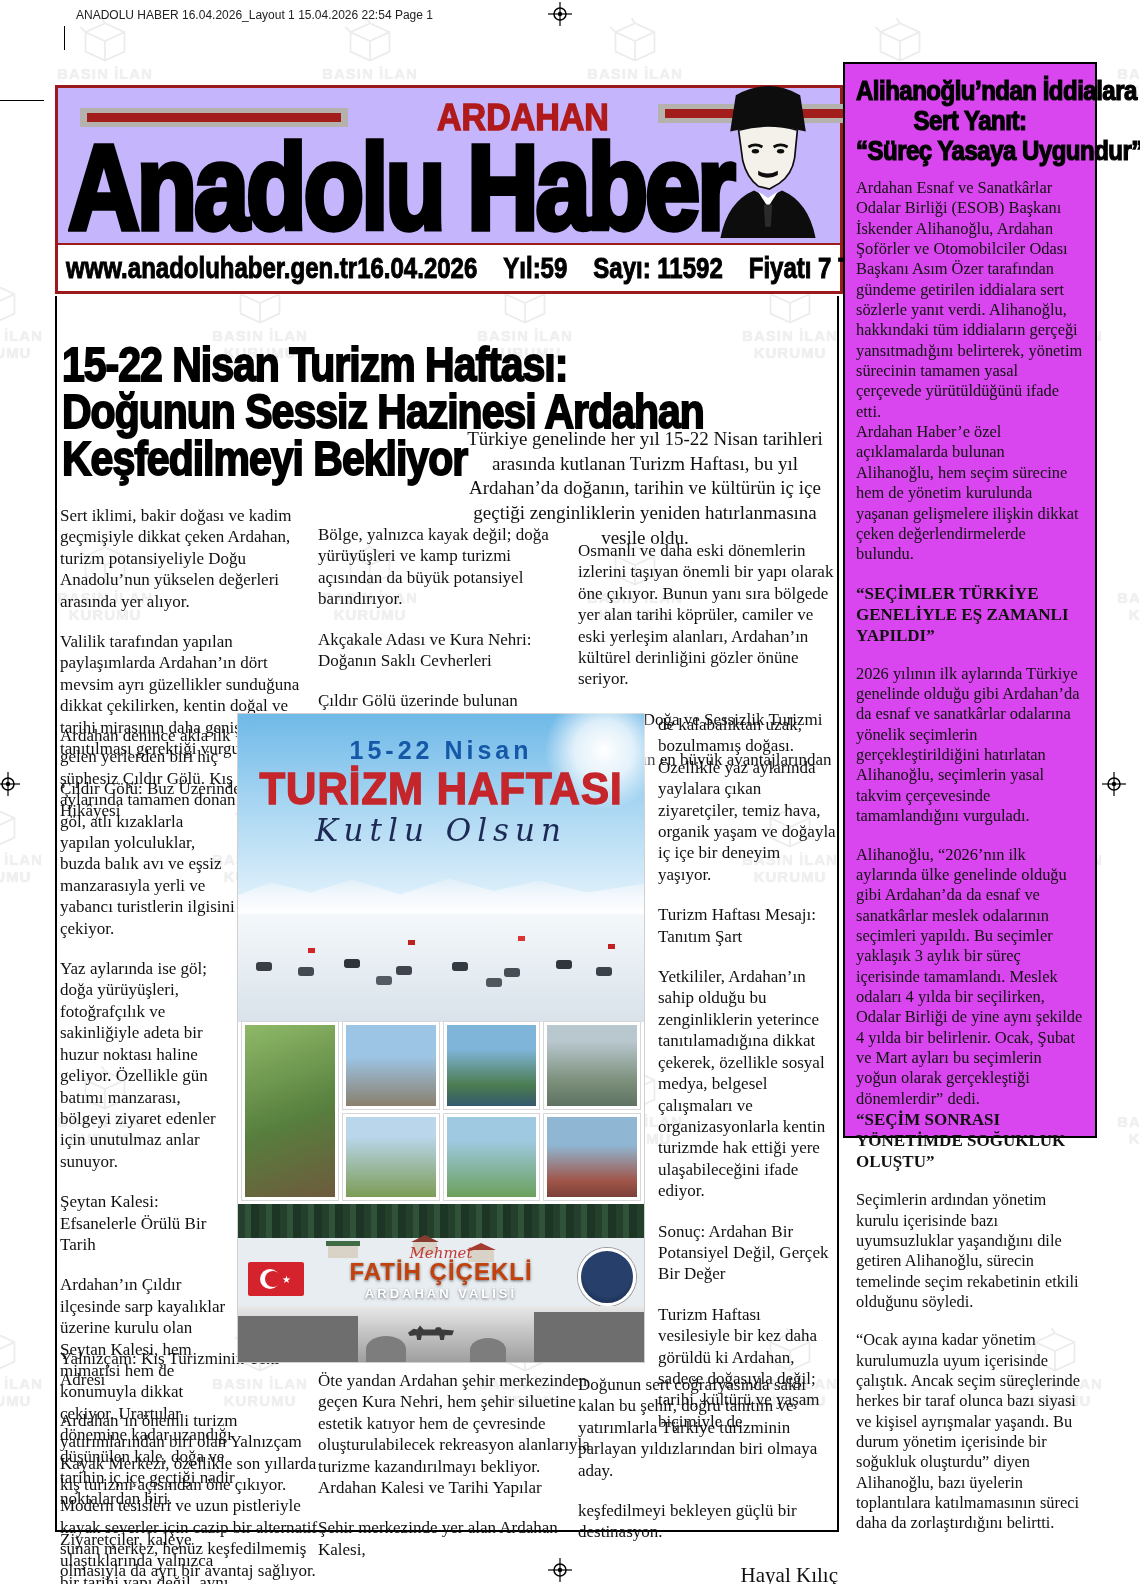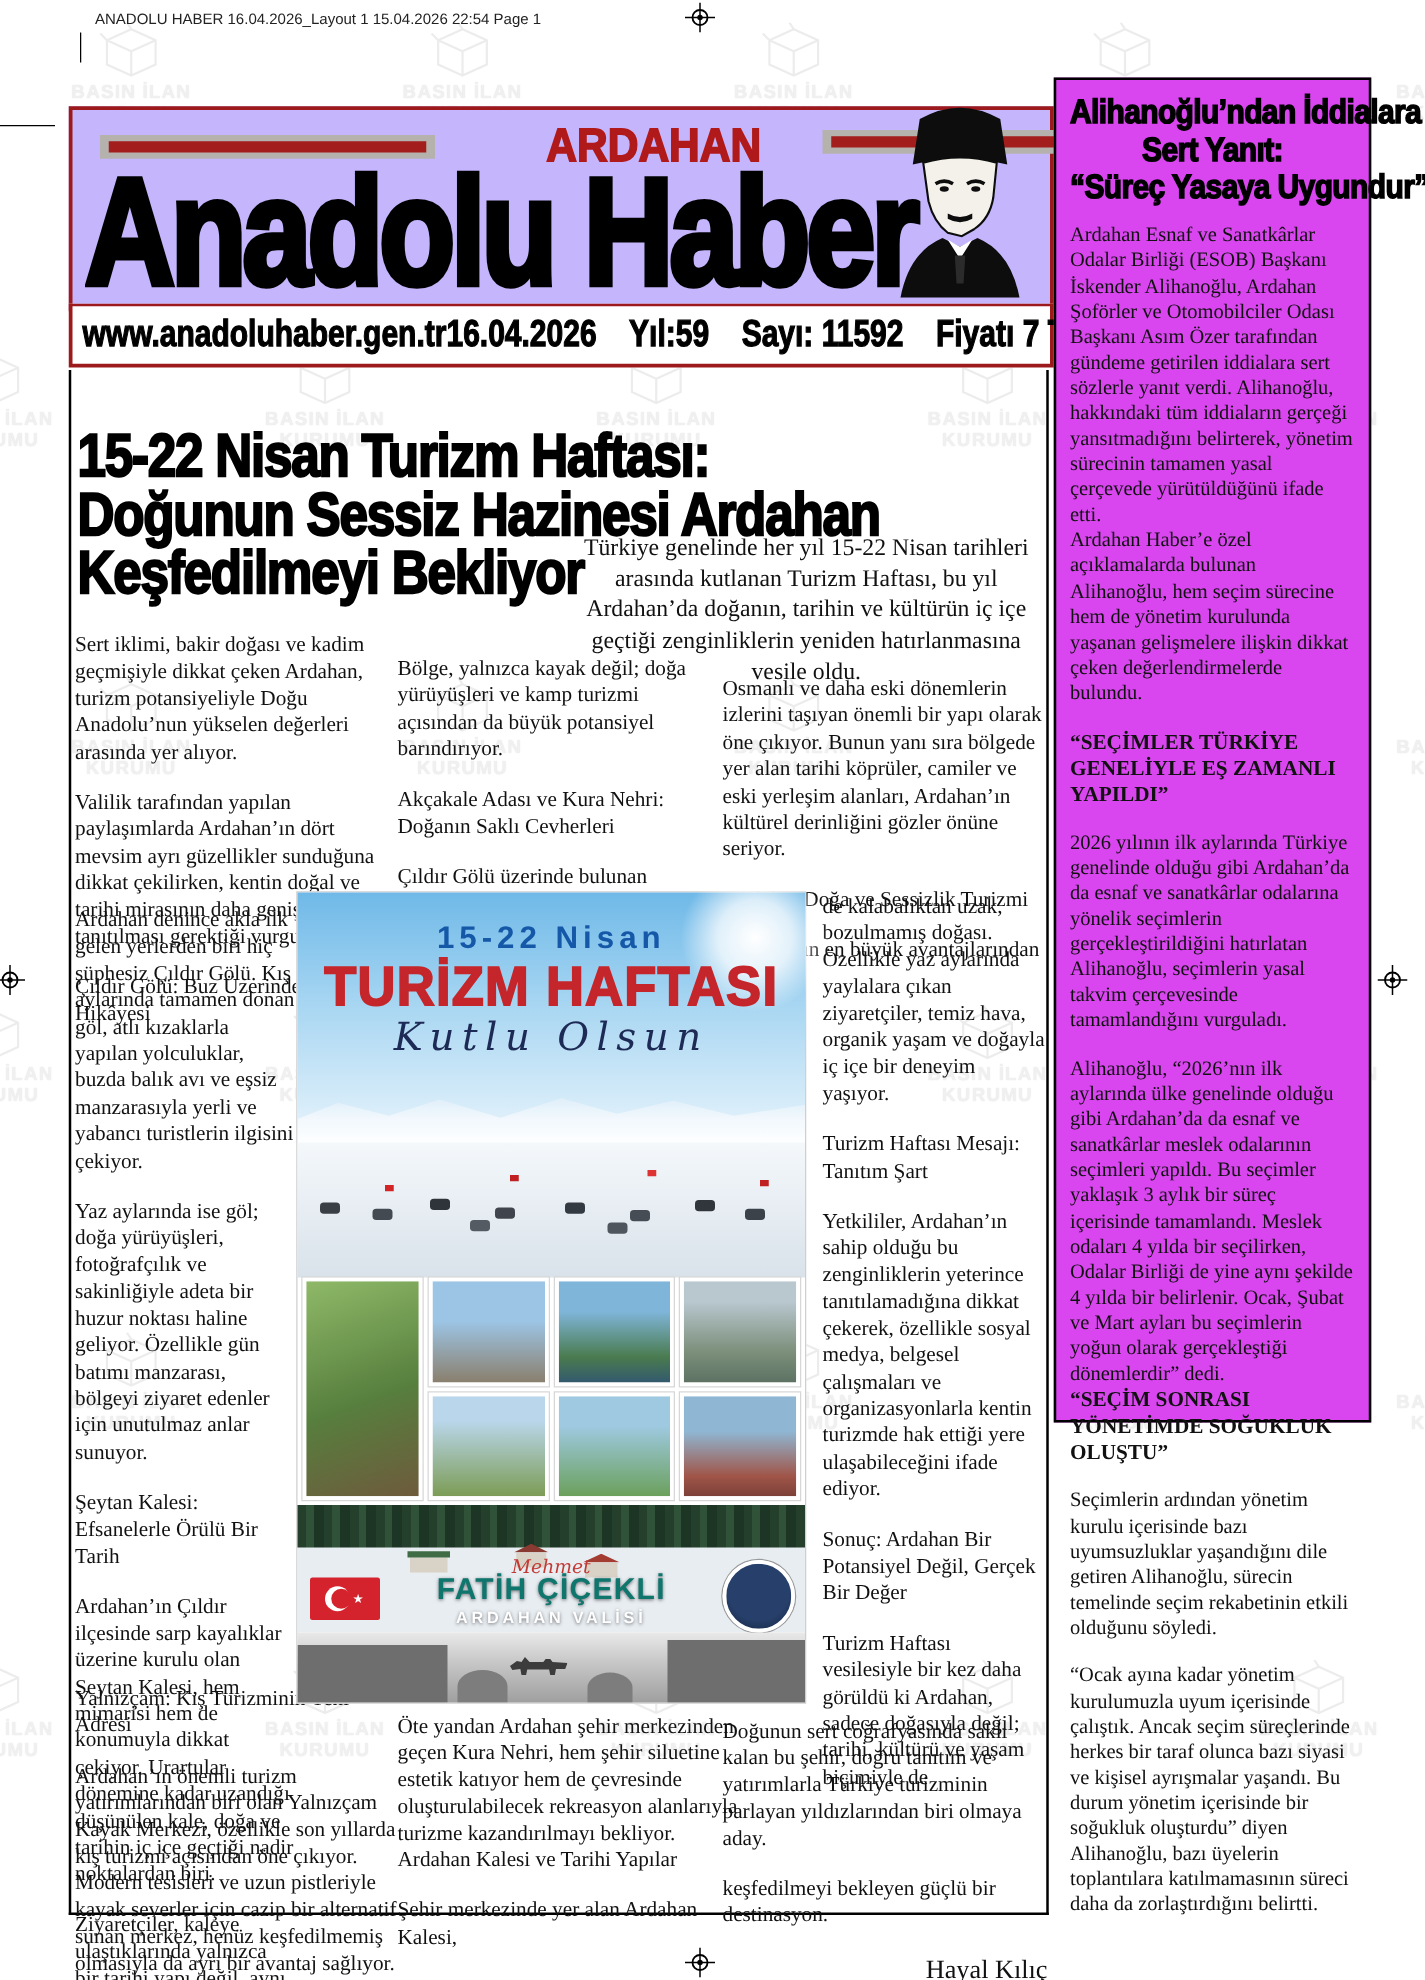--- a/index.html
+++ b/index.html
@@ -106,7 +106,7 @@
   .p-sig{position:absolute;top:40px;left:0;right:0;text-align:center;
     font-family:"DejaVu Serif",serif;font-style:italic;font-size:15px;color:#c23a35;}
   .p-gov{position:absolute;top:54px;left:0;right:0;text-align:center;
-    font-family:"Liberation Sans",sans-serif;font-weight:bold;font-size:24px;color:#0f766e;
+    font-family:"Liberation Sans",sans-serif;font-weight:bold;font-size:24px;color:#c2410c;
     letter-spacing:1px;text-shadow:0 1px 3px rgba(0,0,0,.55);}
   .p-govt{position:absolute;top:82px;left:0;right:0;text-align:center;
     font-family:"Liberation Sans",sans-serif;font-weight:bold;font-size:13px;color:#fff;

